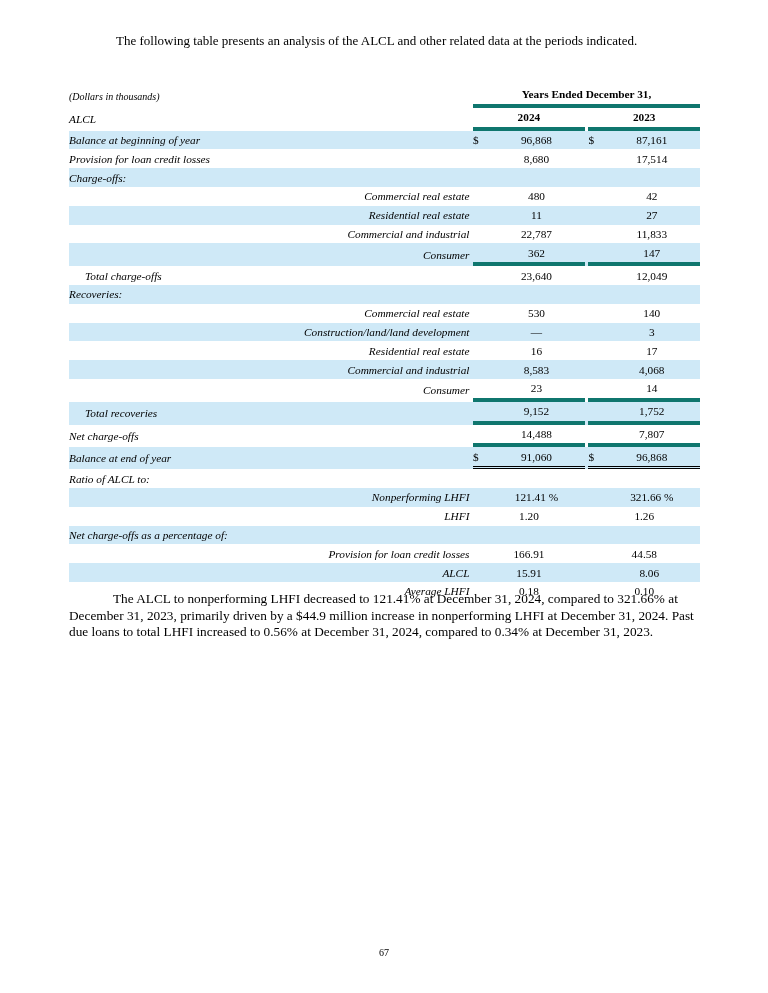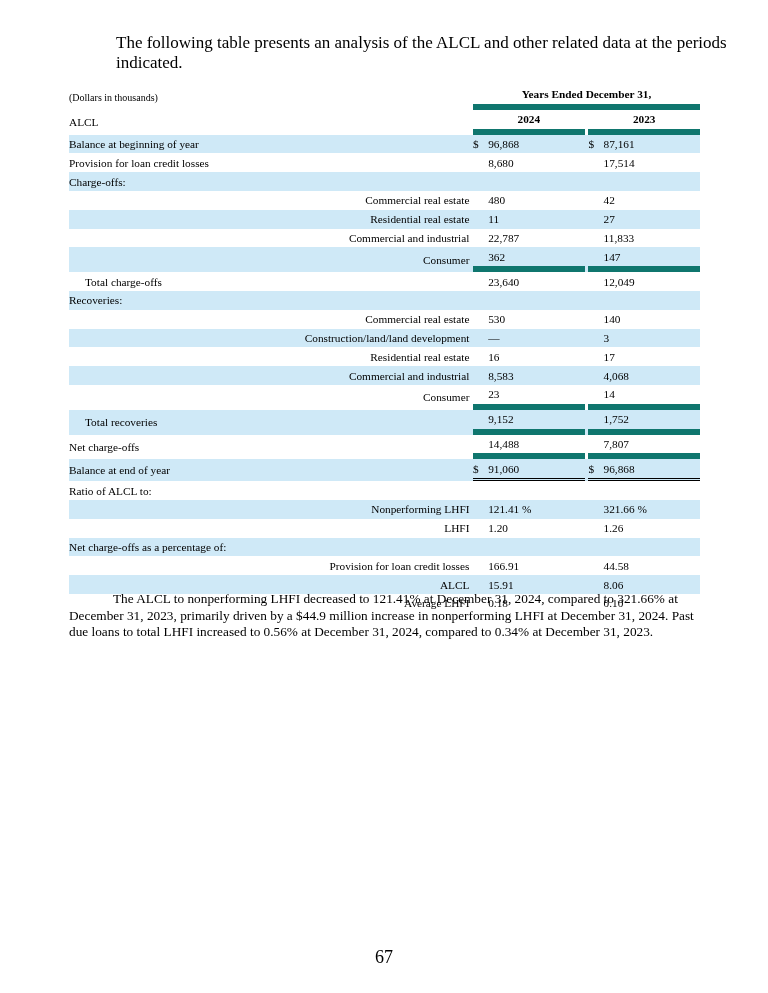--- a/index.html
+++ b/index.html
@@ -10,7 +10,7 @@
   }
   .intro {
     position: absolute; left: 0; top: 33px; width: 768px;
-    font-size: 17px; padding-left: 116px; box-sizing: border-box;
+    font-size: 13px; padding-left: 116px; box-sizing: border-box;
   }
   table.alcl {
     position: absolute; left: 69px; top: 85px; width: 631px;

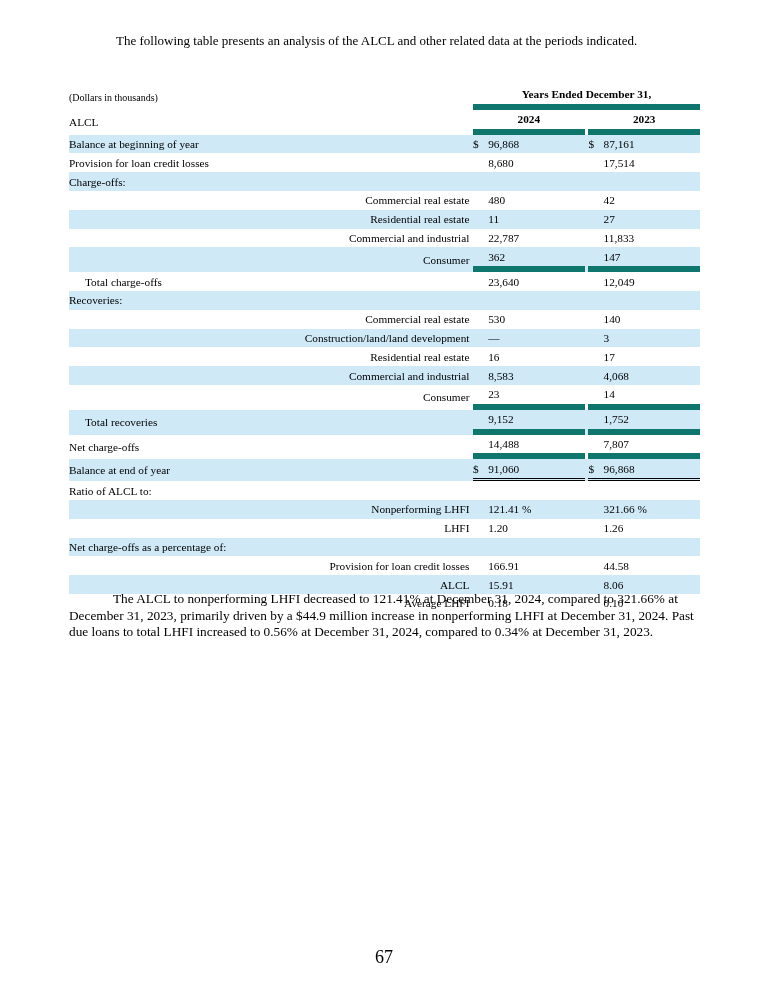--- a/index.html
+++ b/index.html
@@ -18,7 +18,7 @@
     font-size: 11.3px;
   }
   table.alcl td { height: 18.8px; padding: 0; vertical-align: middle; white-space: nowrap; }
-  td.lbl { width: 410px; padding-left: 2px; }
+  td.lbl { width: 410px; padding-left: 2px; font-style: italic; }
   td.lbl.ind1 { padding-left: 10px; text-align: right; }
   td.lbl.ind2 { padding-left: 16px; }
   td.gap { width: 4px; }

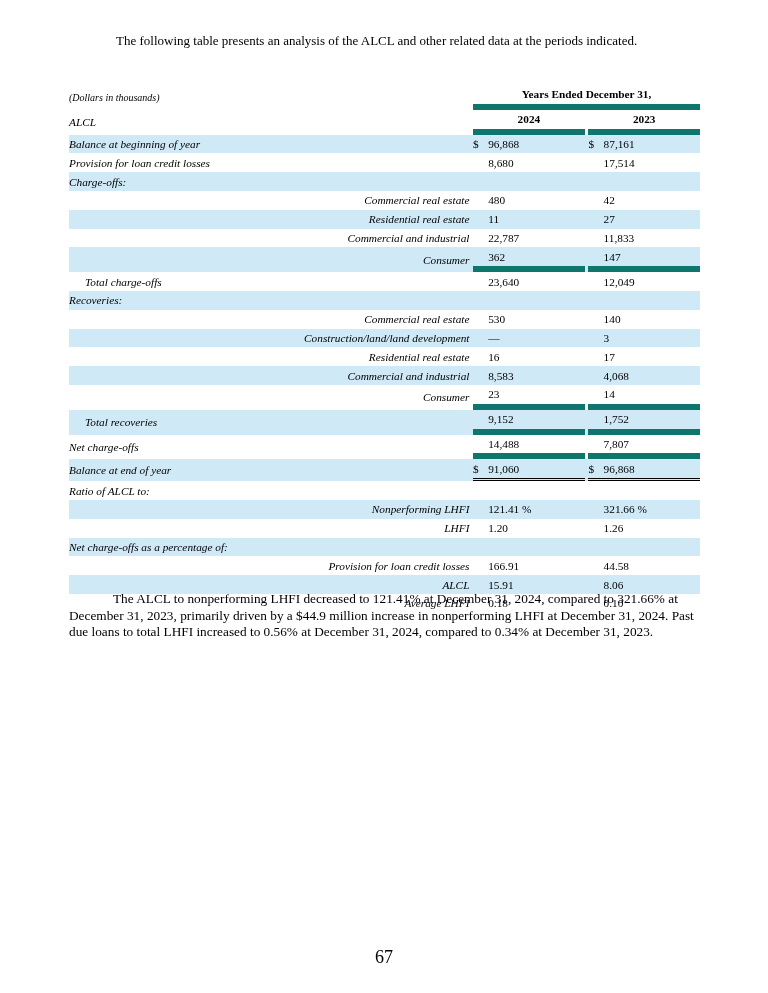--- a/index.html
+++ b/index.html
@@ -27,7 +27,7 @@
   tr.shade td.lbl, tr.shade td.cur, tr.shade td.num, tr.shade td.gap { background: #cfe9f7; }
   .hdr-small { font-size: 10px; }
   .hdr-bold { font-weight: bold; text-align: center; }
-  .bb { border-bottom: 6px solid #0f766e; }
+  .bb { border-bottom: 4px solid #0f766e; }
   .bb2 { border-bottom: 3px double #000; }
   .body-para {
     position: absolute; left: 69px; top: 578px; width: 640px;

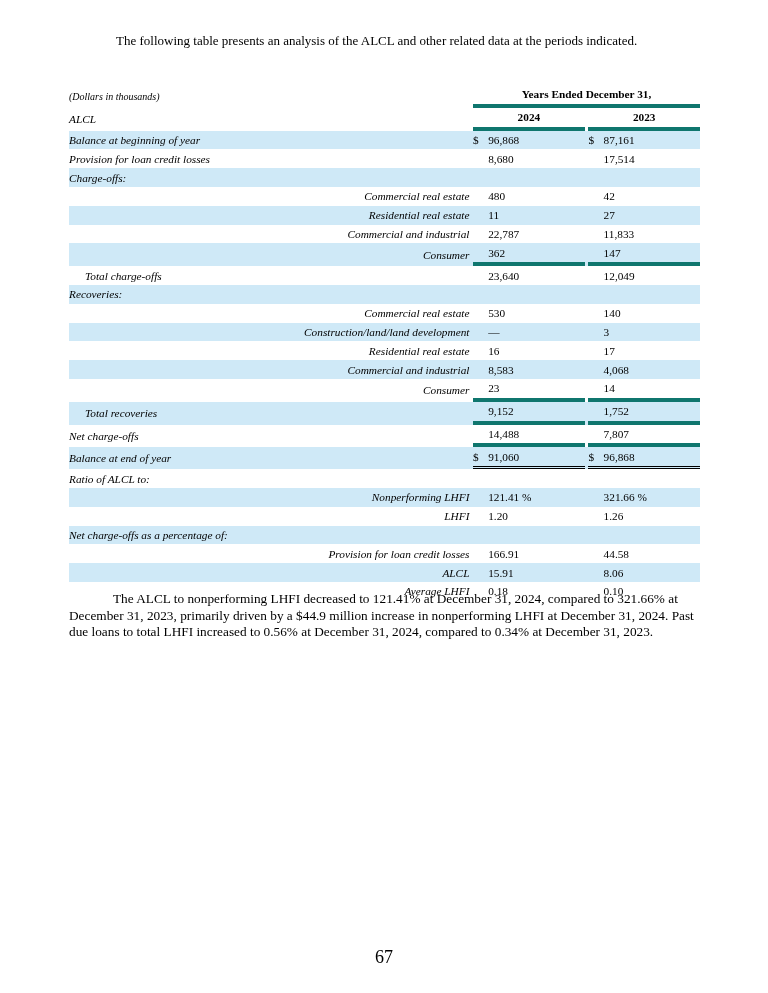--- a/index.html
+++ b/index.html
@@ -23,7 +23,7 @@
   td.lbl.ind2 { padding-left: 16px; }
   td.gap { width: 4px; }
   td.cur { width: 16px; padding-left: 4px; }
-  td.num { width: 86px; text-align: left; padding-right: 3px; }
+  td.num { width: 86px; text-align: center; padding-right: 3px; }
   tr.shade td.lbl, tr.shade td.cur, tr.shade td.num, tr.shade td.gap { background: #cfe9f7; }
   .hdr-small { font-size: 10px; }
   .hdr-bold { font-weight: bold; text-align: center; }

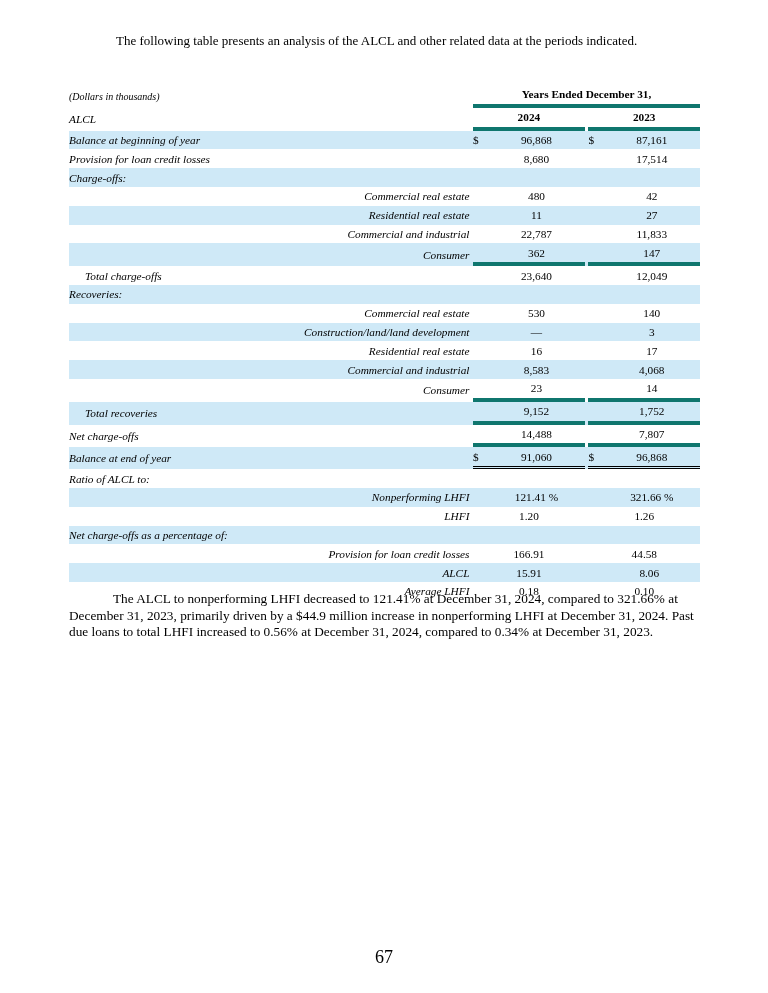--- a/index.html
+++ b/index.html
@@ -35,7 +35,7 @@
   }
   .page-num {
     position: absolute; left: 0; width: 768px; top: 947px; text-align: center;
-    font-size: 18px;
+    font-size: 10px;
   }
 </style>
 </head>

